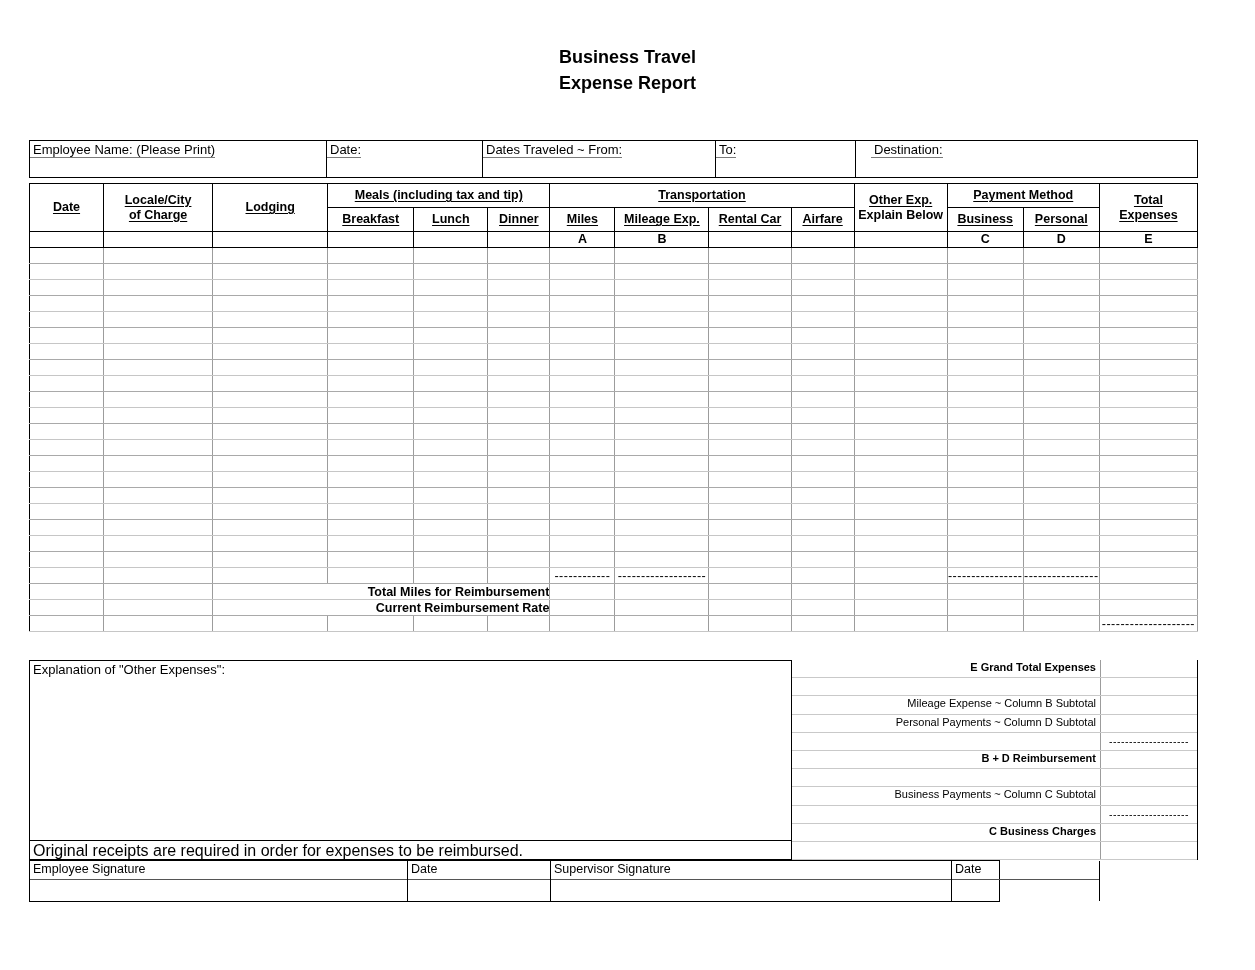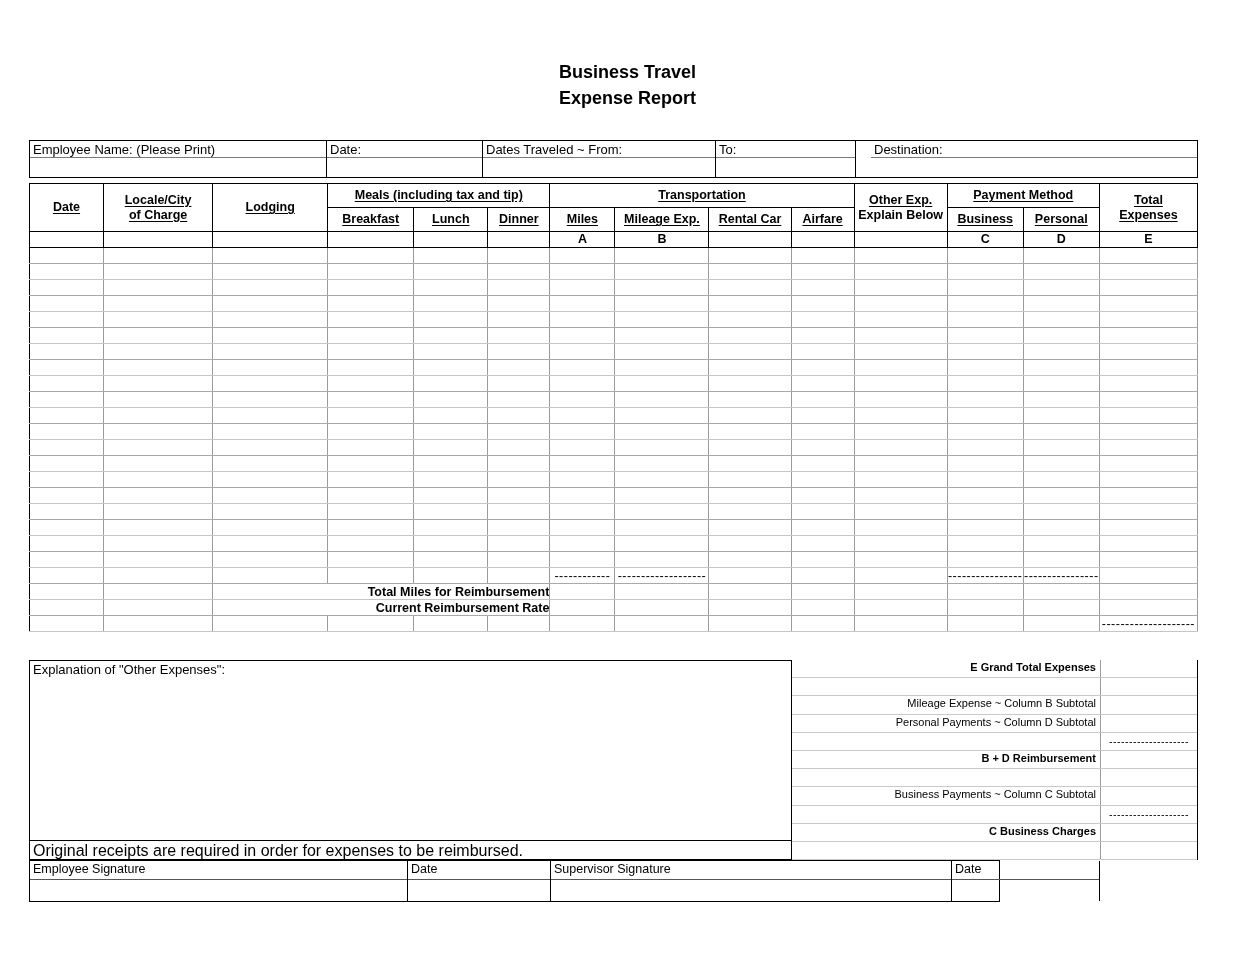--- a/index.html
+++ b/index.html
@@ -7,7 +7,7 @@
         font-family:"Liberation Sans","DejaVu Sans",sans-serif;color:#000;overflow:hidden;}
 
   
-  .title{position:absolute;top:59px;left:0;width:100%;text-align:center;
+  .title{position:absolute;top:44px;left:0;width:100%;text-align:center;
          font-weight:700;font-size:18px;line-height:26px;}
 
   

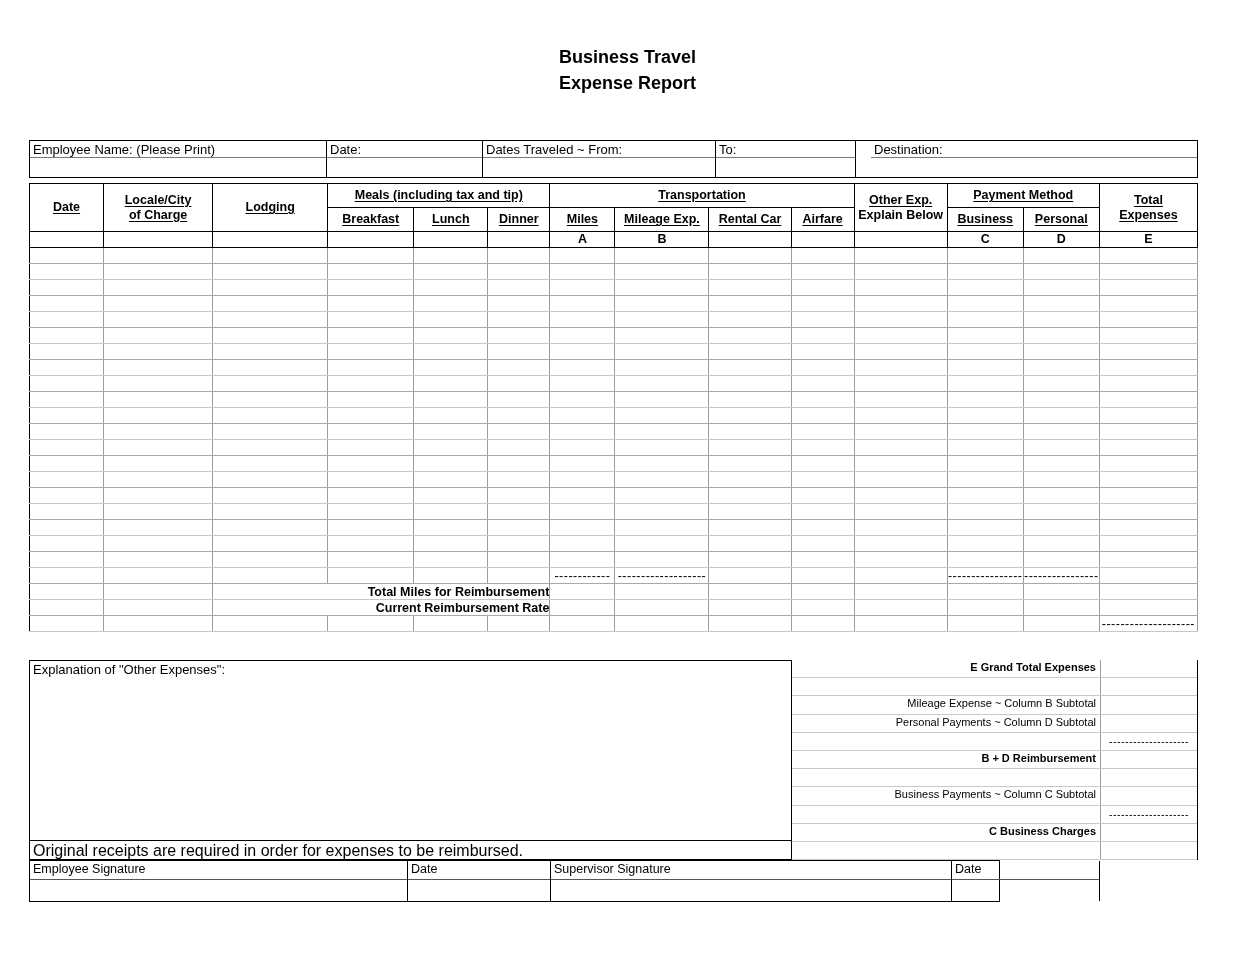--- a/index.html
+++ b/index.html
@@ -14,7 +14,7 @@
   .top-band{position:absolute;left:29px;top:140px;width:1169px;height:38px;
             border:1.5px solid #000;box-sizing:border-box;display:flex;}
   .tb-cell{flex-shrink:0;border-right:1.5px solid #000;box-sizing:border-box;
-           display:flex;flex-direction:column;overflow:hidden;}
+           display:flex;flex-direction:row;overflow:hidden;}
   .tb-cell:last-child{border-right:none;flex:1;margin-left:15px;}
   .tb-label{height:17px;border-bottom:1px solid #7a7a7a;font-size:13px;
             padding:1px 0 0 3px;box-sizing:border-box;white-space:nowrap;}

